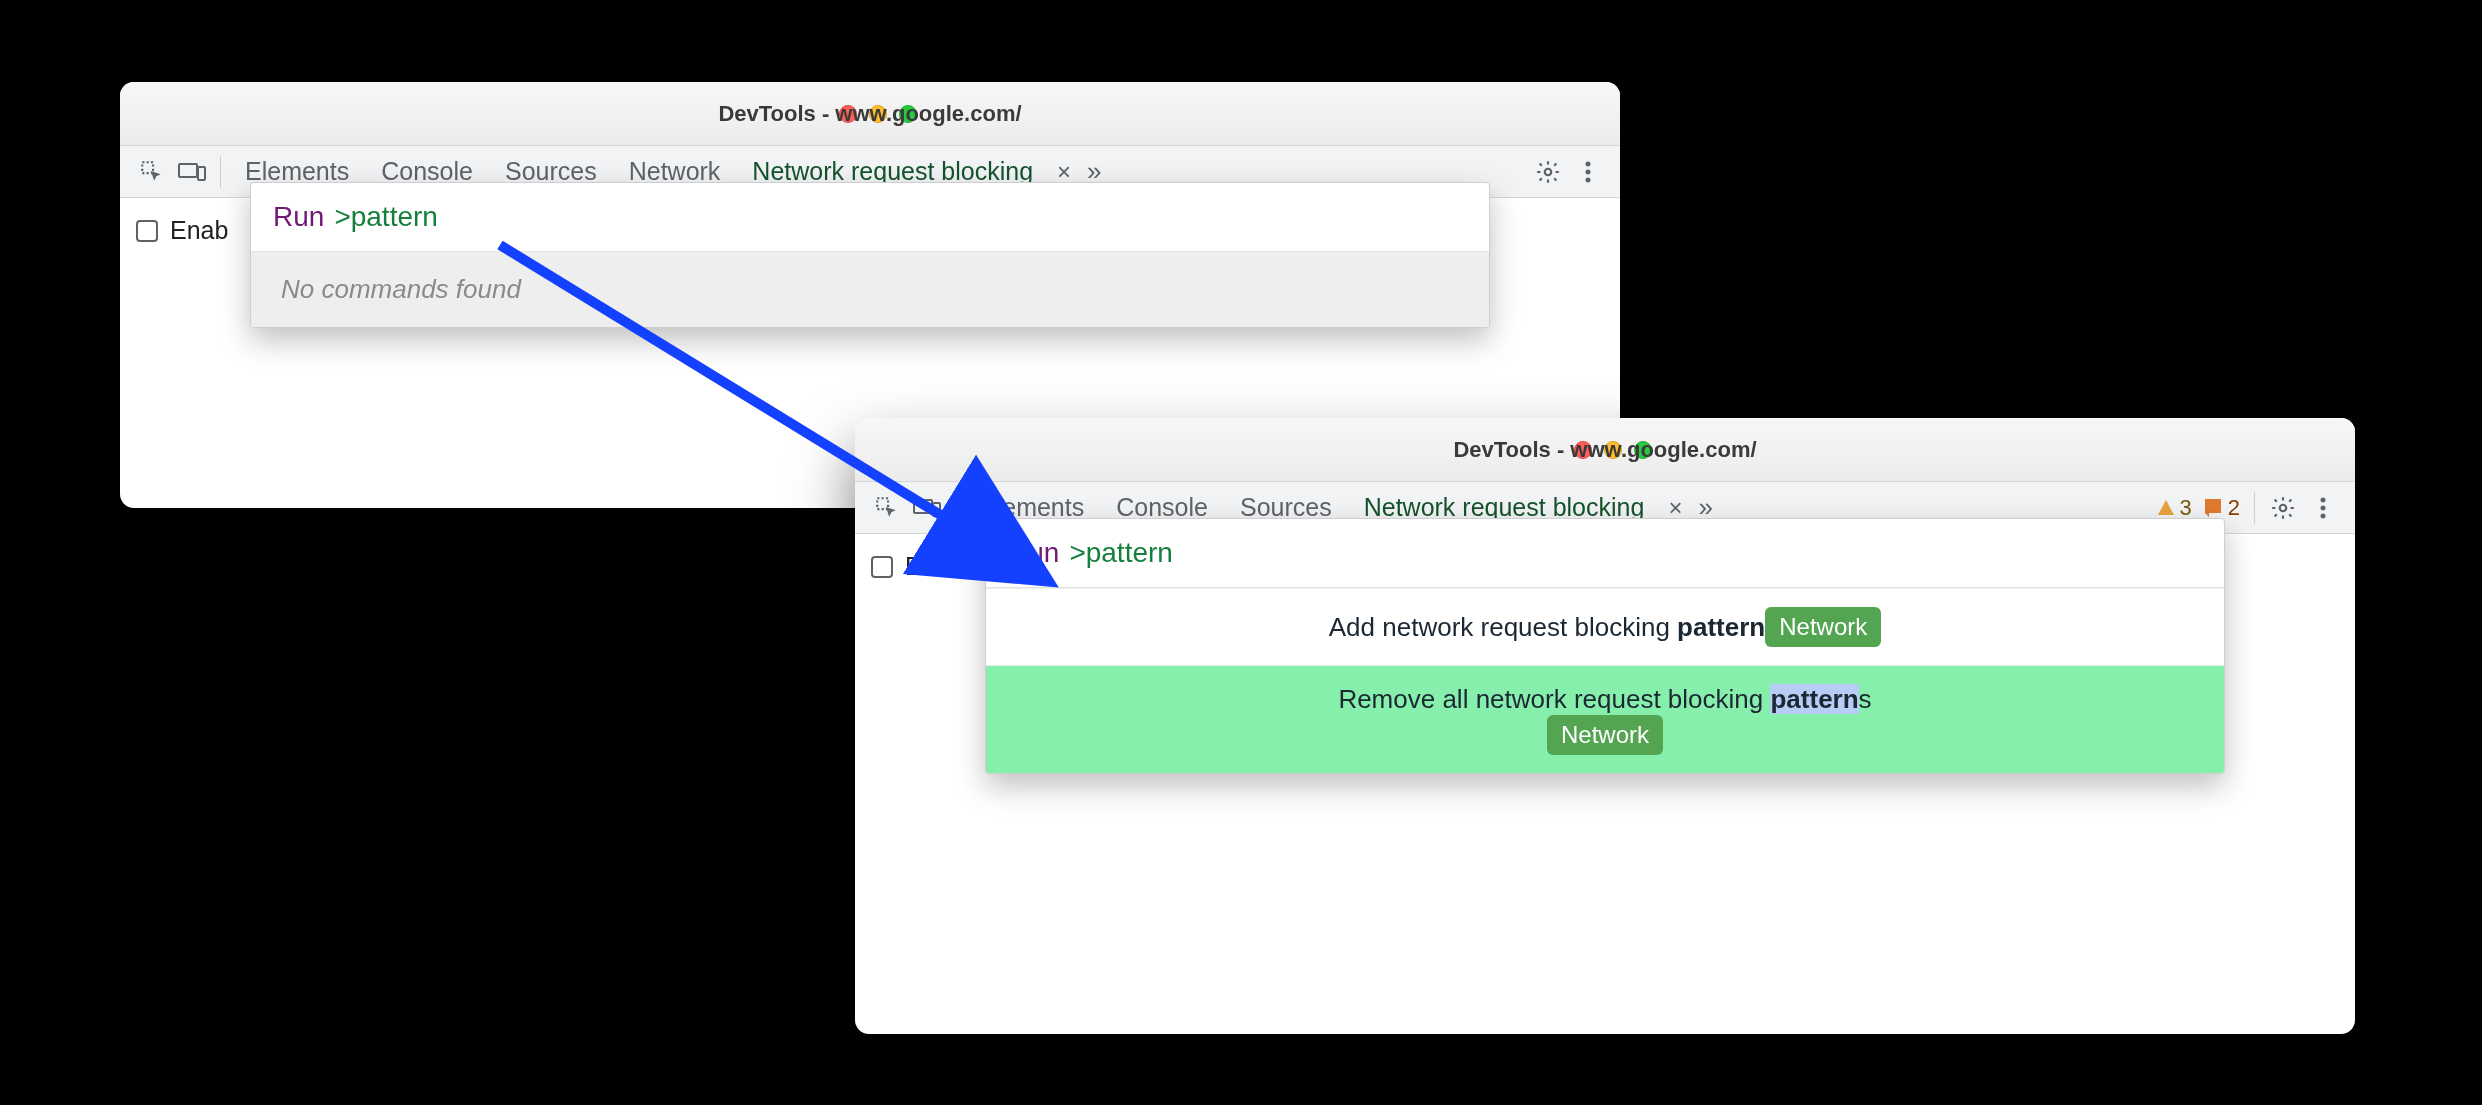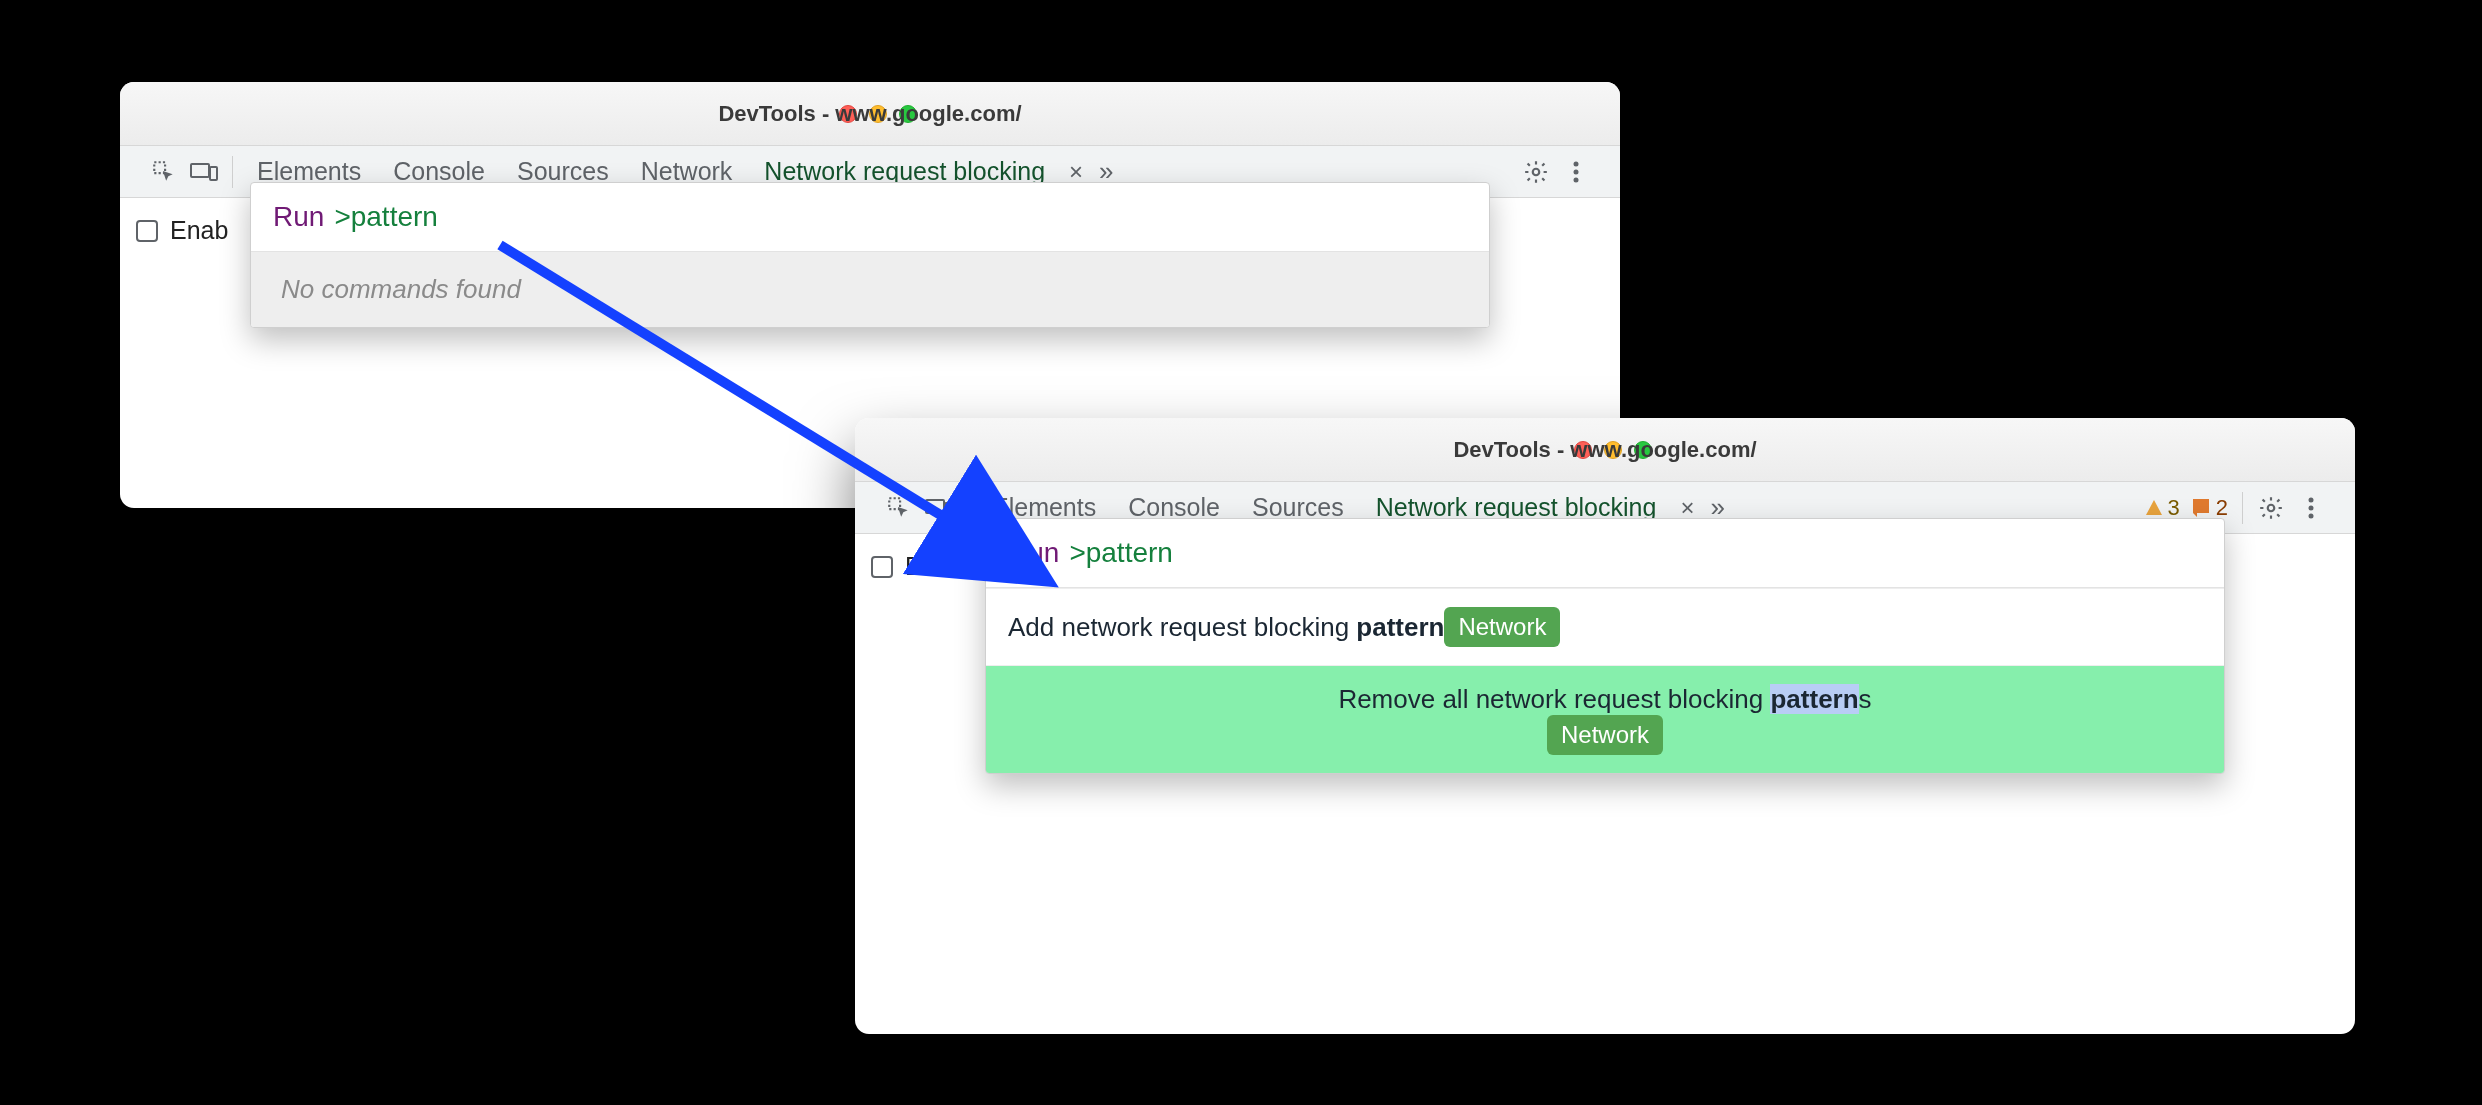--- a/index.html
+++ b/index.html
@@ -48,7 +48,7 @@
     background:#f1f3f4;
     border-bottom:1px solid #d7d7d7;
     display:flex; align-items:center;
-    padding: 0 26px;
+    padding: 0 14px;
     gap: 4px;
     font-size: 25px;
   }

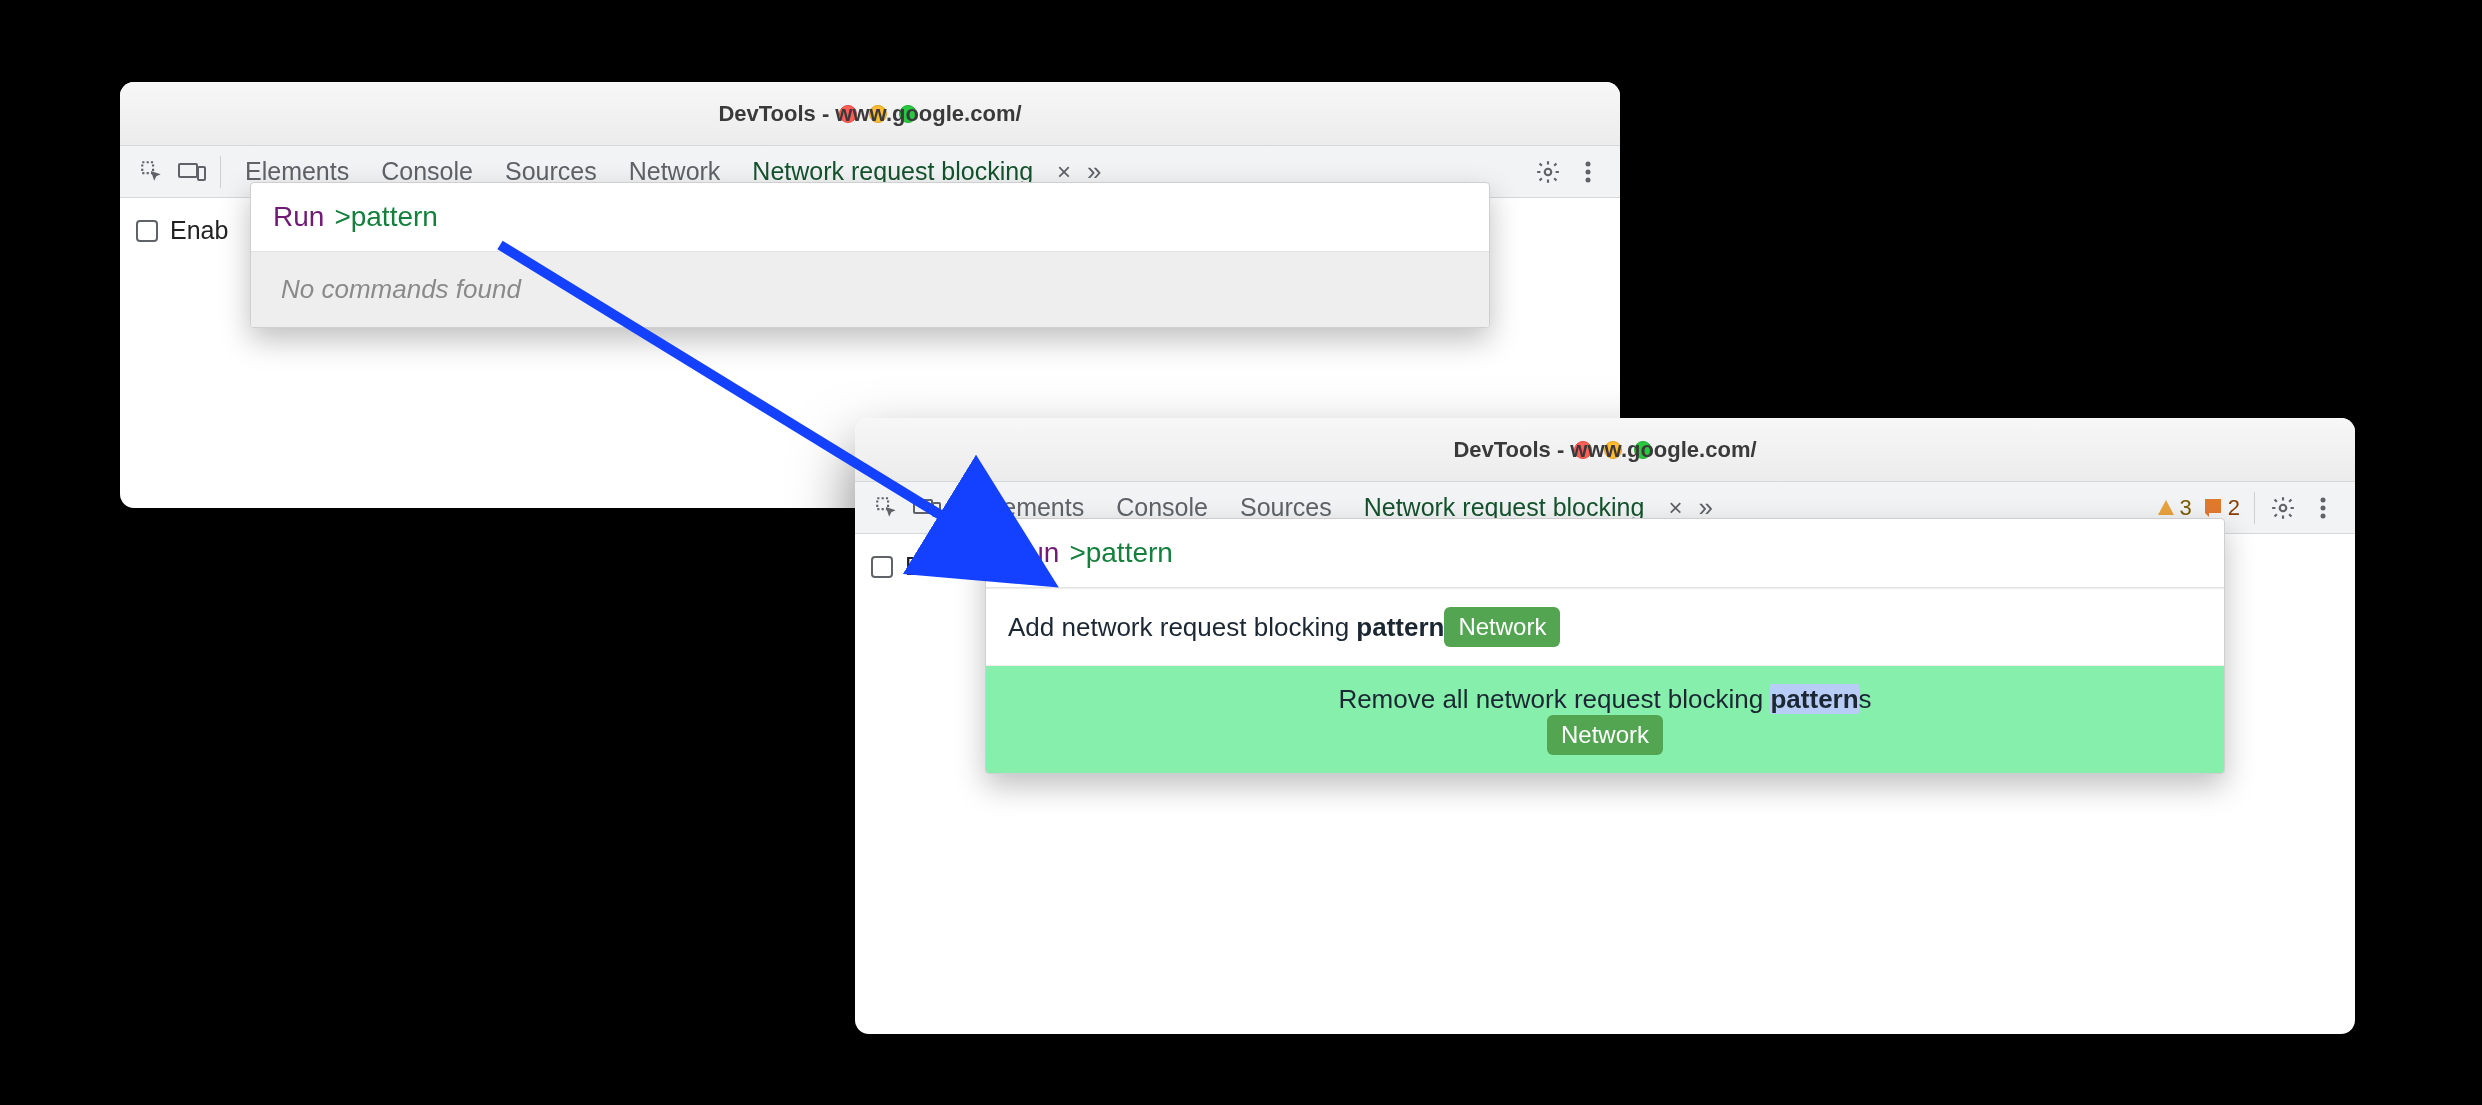--- a/index.html
+++ b/index.html
@@ -115,7 +115,7 @@
     font-size:26px;
   }
   .palette-item {
-    display:flex; align-items:center; justify-content:flex-start;
+    display:flex; align-items:center; justify-content:center;
     padding: 18px 22px;
     font-size:26px;
     color:#1b2733;

